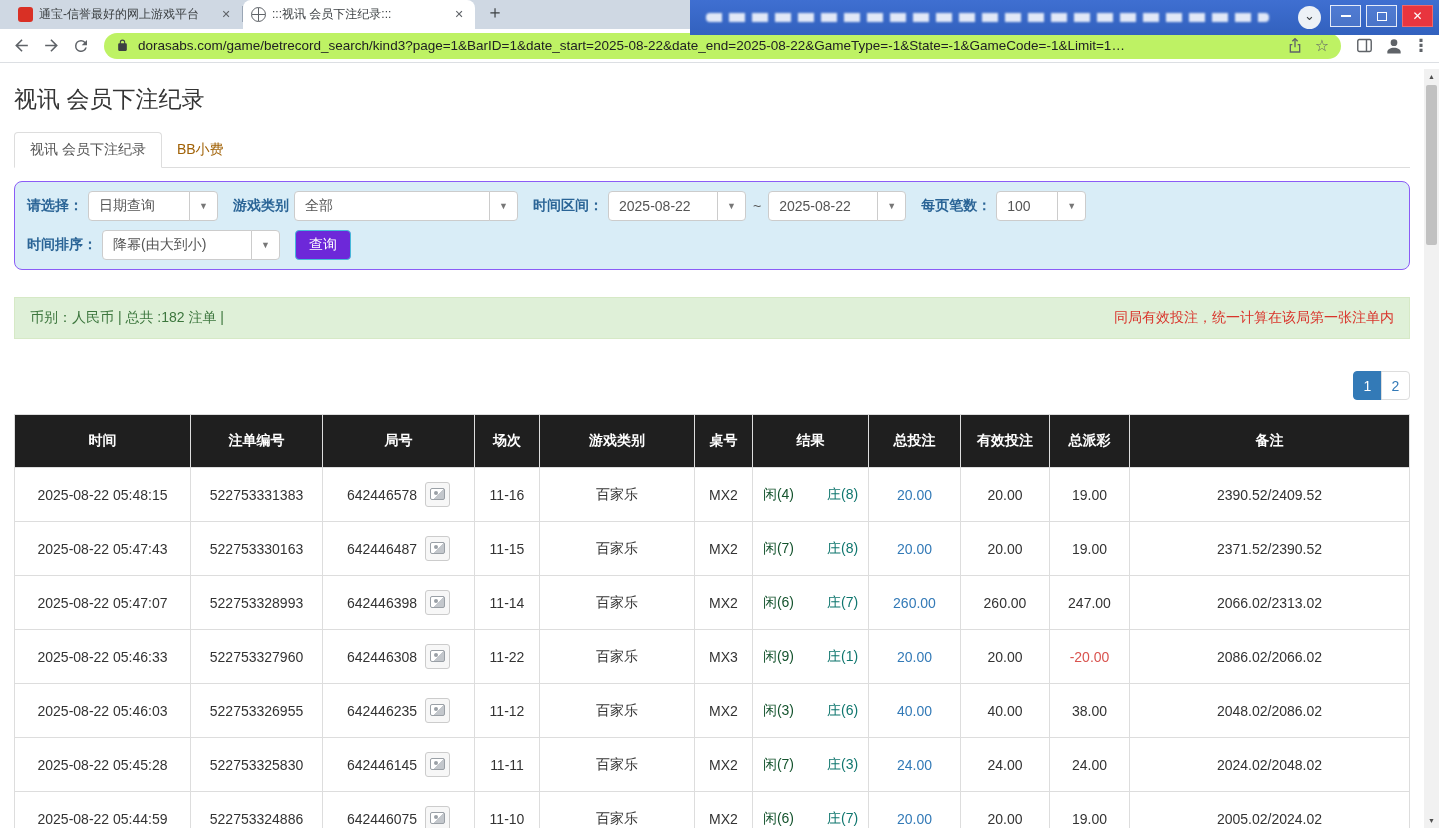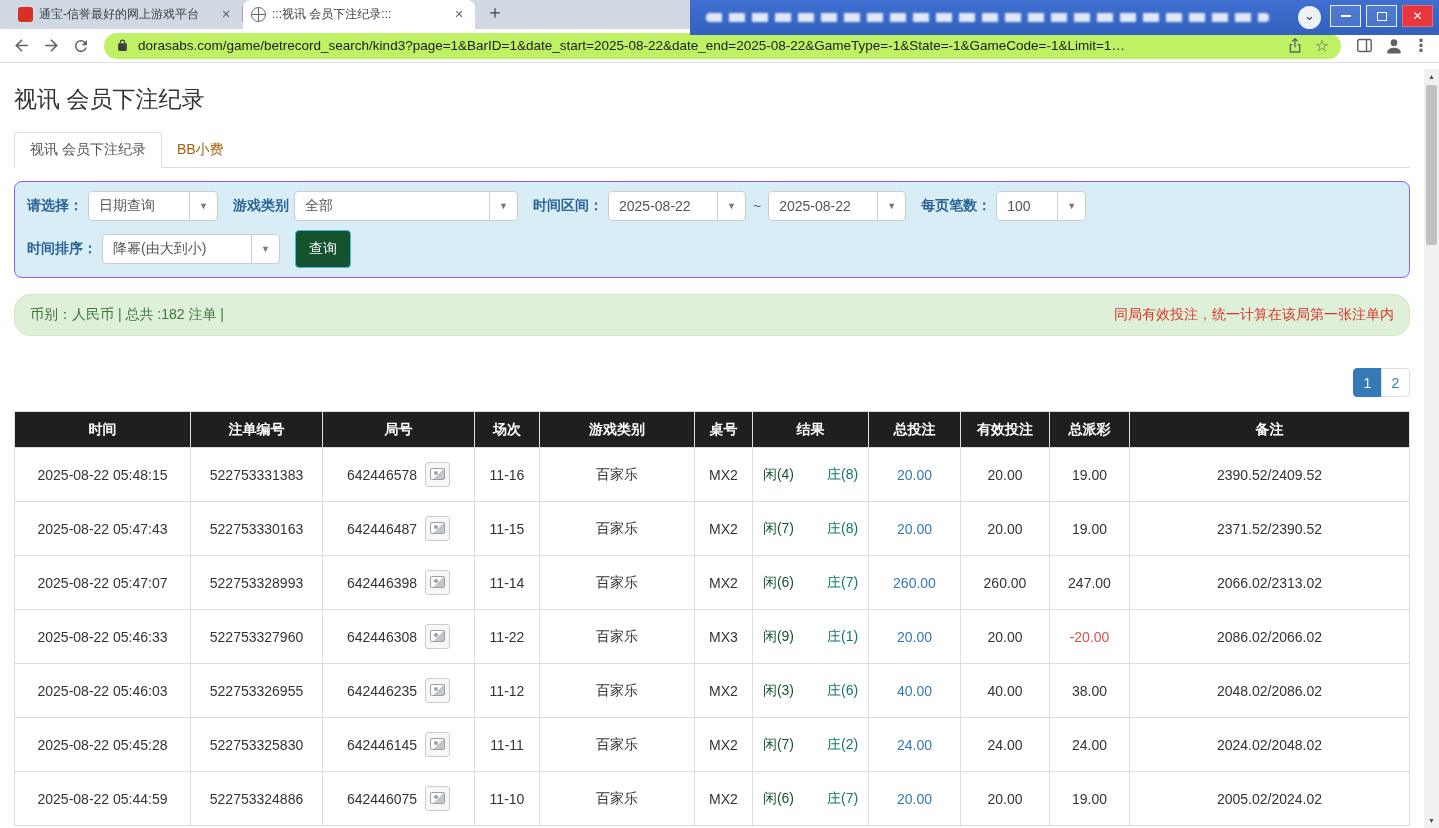--- a/index.html
+++ b/index.html
@@ -66,7 +66,7 @@
   .c-per   .combo-value { width:62px;  }
   .c-sort  .combo-value { width:150px; }
   .date-sep { margin:0 7px; color:#555; font-size:14px; }
-  .search-btn { height:38px; padding:0 13px; background:#14532d; border:1px solid #46b8da; border-radius:4px;
+  .search-btn { height:30px; padding:0 13px; background:#6d28d9; border:1px solid #46b8da; border-radius:4px;
     color:#fff; font-size:14px; cursor:pointer; }
   .summary-bar { margin-top:16px; background:#dff0d8; border:1px solid #d6e9c6; border-radius:16px;
     padding:11px 15px; display:flex; justify-content:space-between; align-items:center; font-size:14px; }

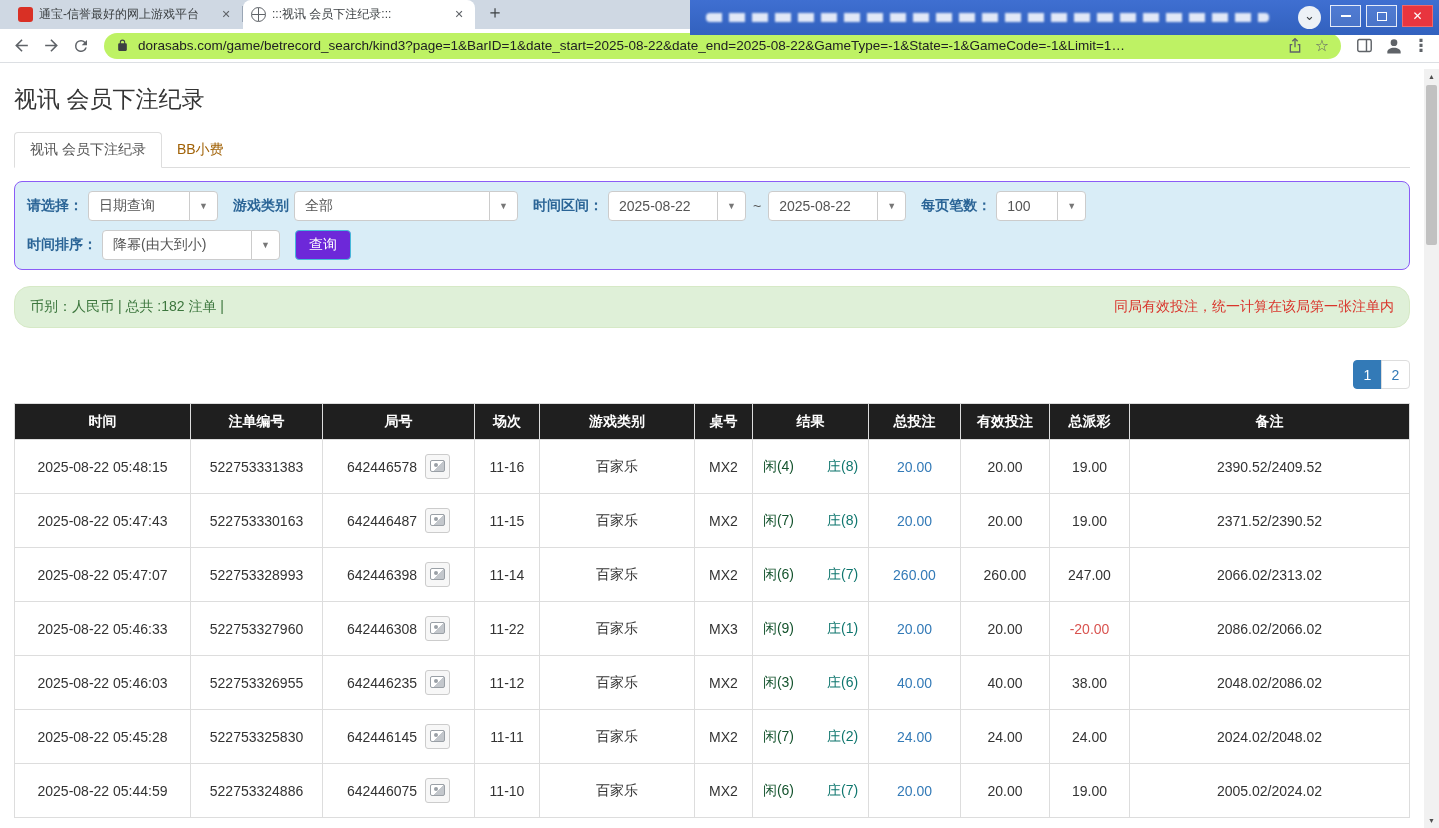--- a/index.html
+++ b/index.html
@@ -68,7 +68,7 @@
   .date-sep { margin:0 7px; color:#555; font-size:14px; }
   .search-btn { height:30px; padding:0 13px; background:#6d28d9; border:1px solid #46b8da; border-radius:4px;
     color:#fff; font-size:14px; cursor:pointer; }
-  .summary-bar { margin-top:16px; background:#dff0d8; border:1px solid #d6e9c6; border-radius:16px;
+  .summary-bar { margin-top:27px; background:#dff0d8; border:1px solid #d6e9c6; border-radius:0;
     padding:11px 15px; display:flex; justify-content:space-between; align-items:center; font-size:14px; }
   .summary-left { color:#3c763d; }
   .summary-right { color:#d9342b; }

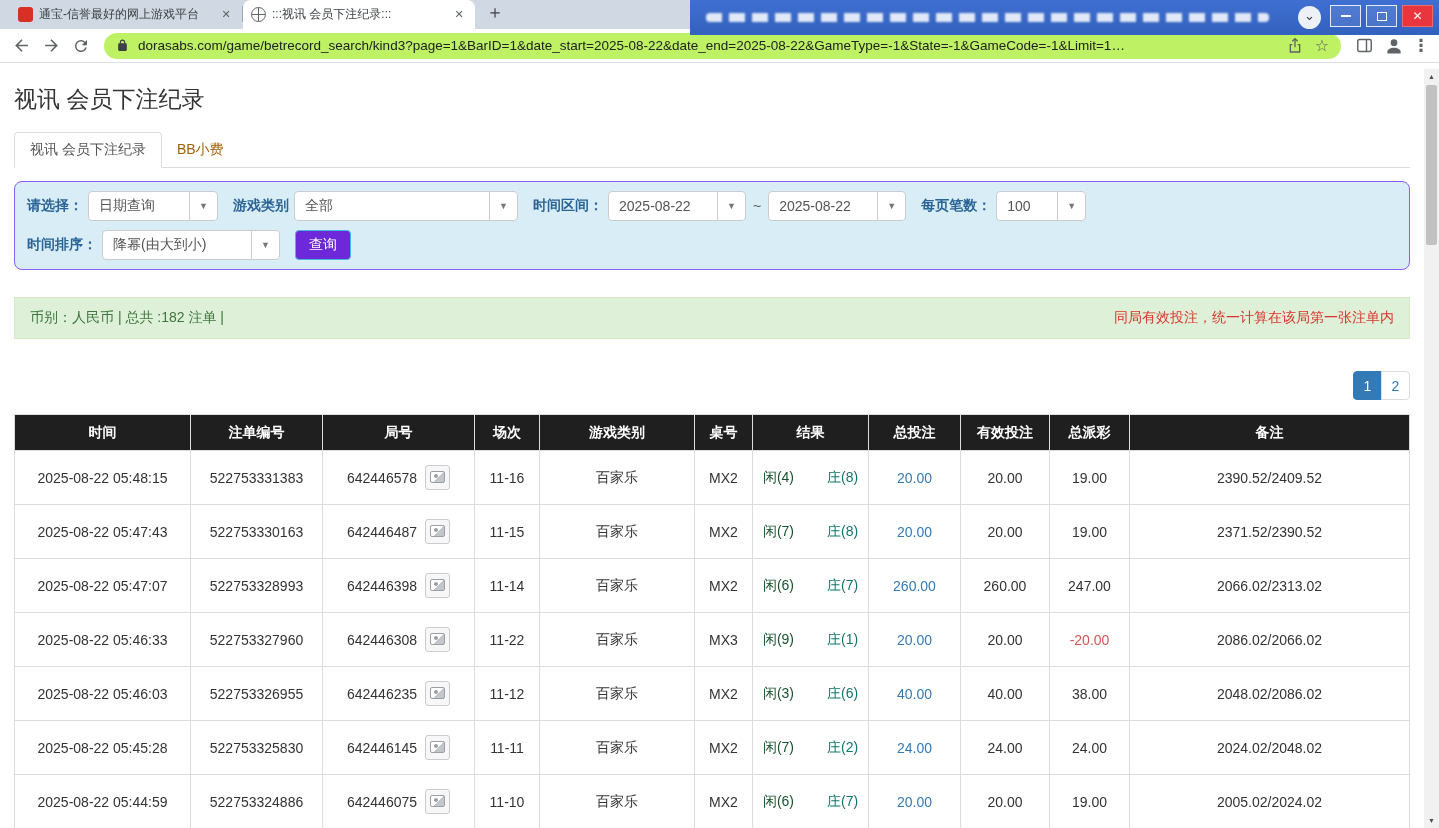--- a/index.html
+++ b/index.html
@@ -79,7 +79,7 @@
   .page-btn:first-child { border-radius:4px 0 0 4px; }
   .page-btn:last-child { border-radius:0 4px 4px 0; margin-left:-1px; }
   .bet-table { margin-top:14px; width:100%; border-collapse:collapse; table-layout:fixed; }
-  .bet-table th { background:#1f1f1f; color:#fff; font-size:14px; font-weight:bold; height:36px; border:1px solid #ddd; padding:0 4px; }
+  .bet-table th { background:#1f1f1f; color:#fff; font-size:14px; font-weight:bold; height:53px; border:1px solid #ddd; padding:0 4px; }
   .bet-table td { border:1px solid #ddd; height:54px; text-align:center; vertical-align:middle; font-size:14px; color:#333; padding:0 6px; overflow:hidden; }
   .round-wrap { display:inline-flex; align-items:center; gap:8px; }
   .round-icon { position:relative; width:25px; height:25px; border:1px solid #ccc; border-radius:3px; background:#f7f7f7; display:inline-block; cursor:pointer; }

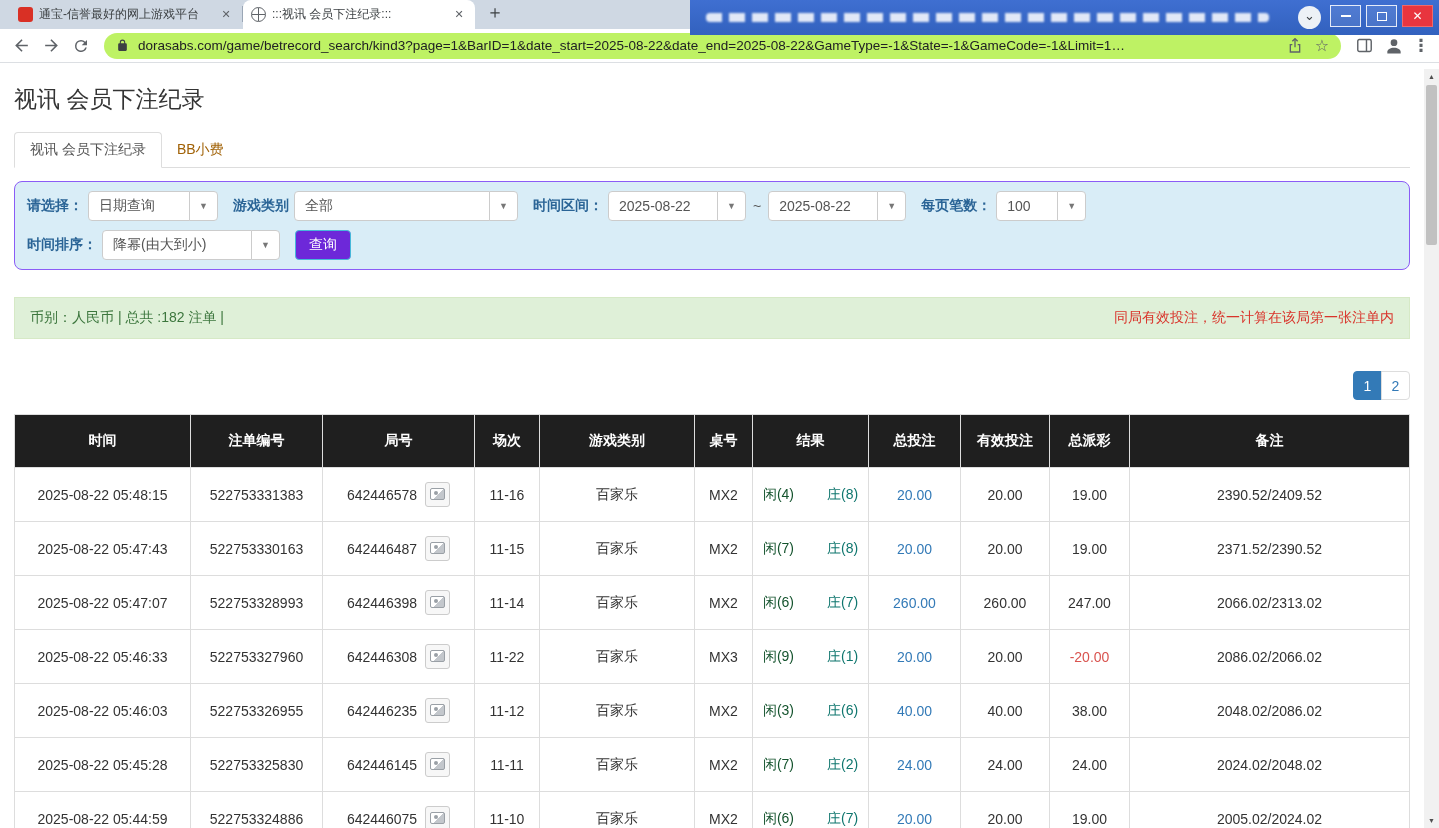--- a/index.html
+++ b/index.html
@@ -390,7 +390,7 @@
     <td>百家乐</td>
     <td>MX2</td>
     <td>
-      <span class="res-player">闲(7)</span><span class="res-banker">庄(2)</span>
+      <span class="res-player">闲(7)</span><span class="res-banker">庄(3)</span>
     </td>
     <td class="blue">24.00</td>
     <td>24.00</td>

